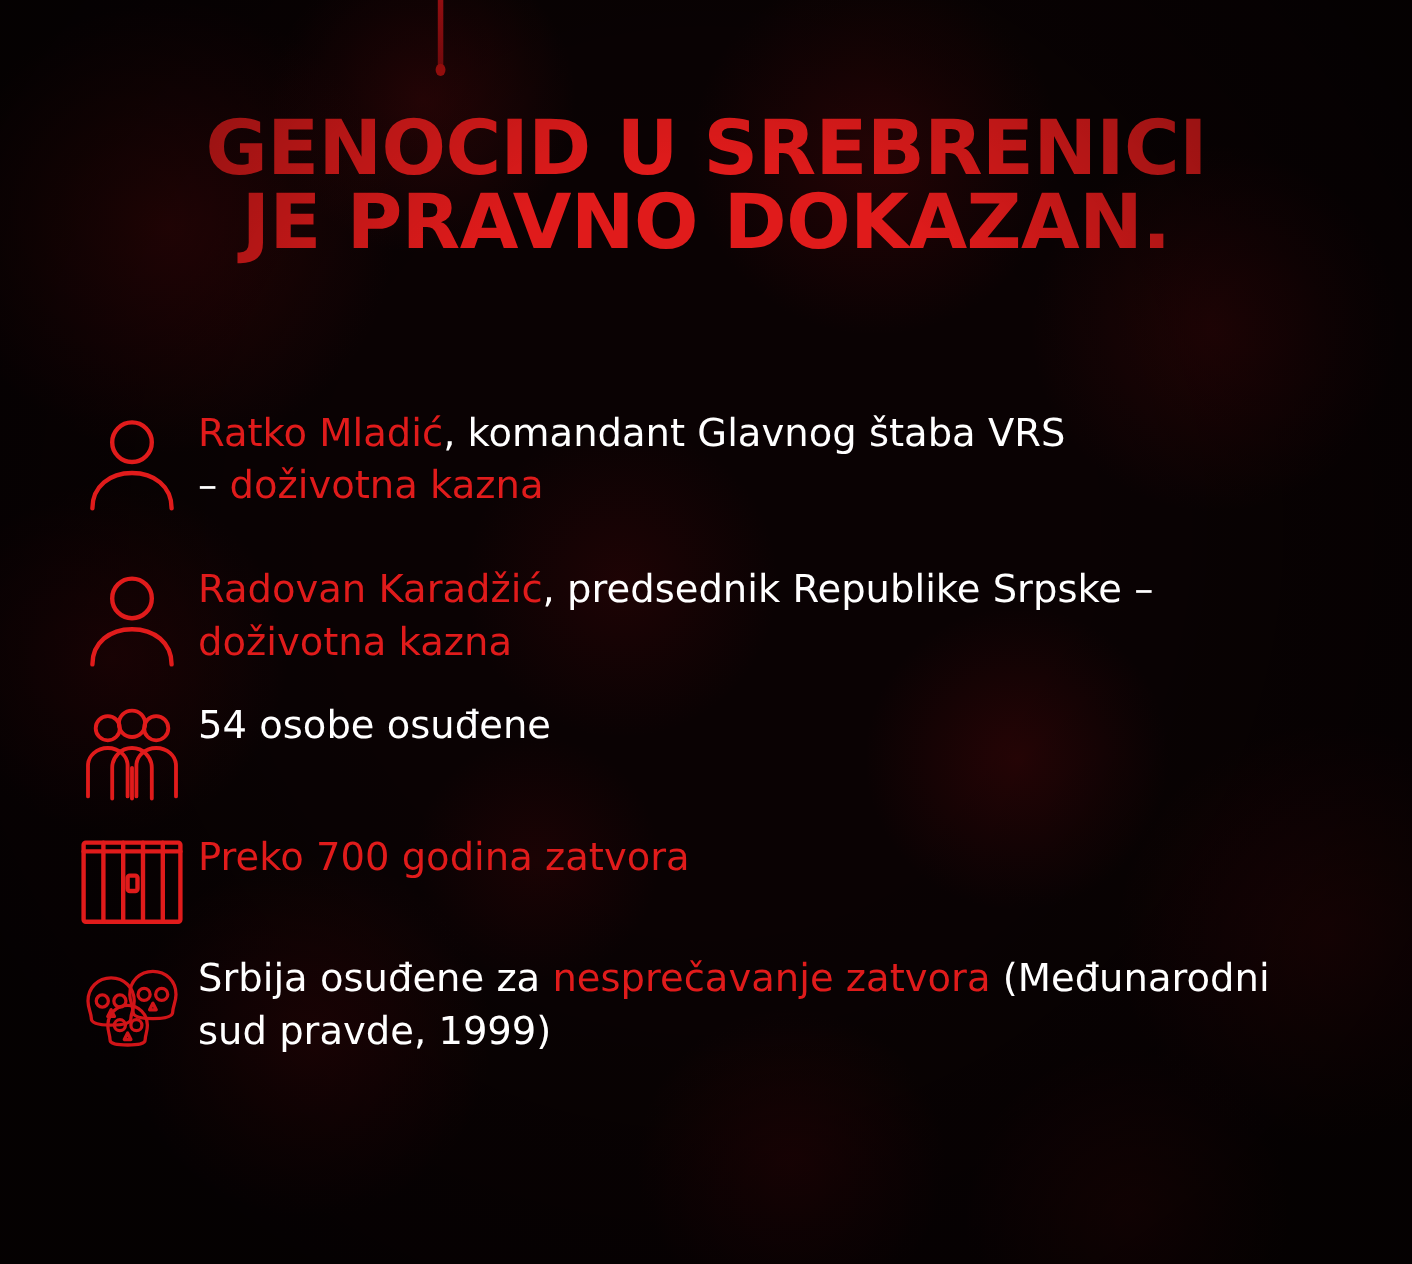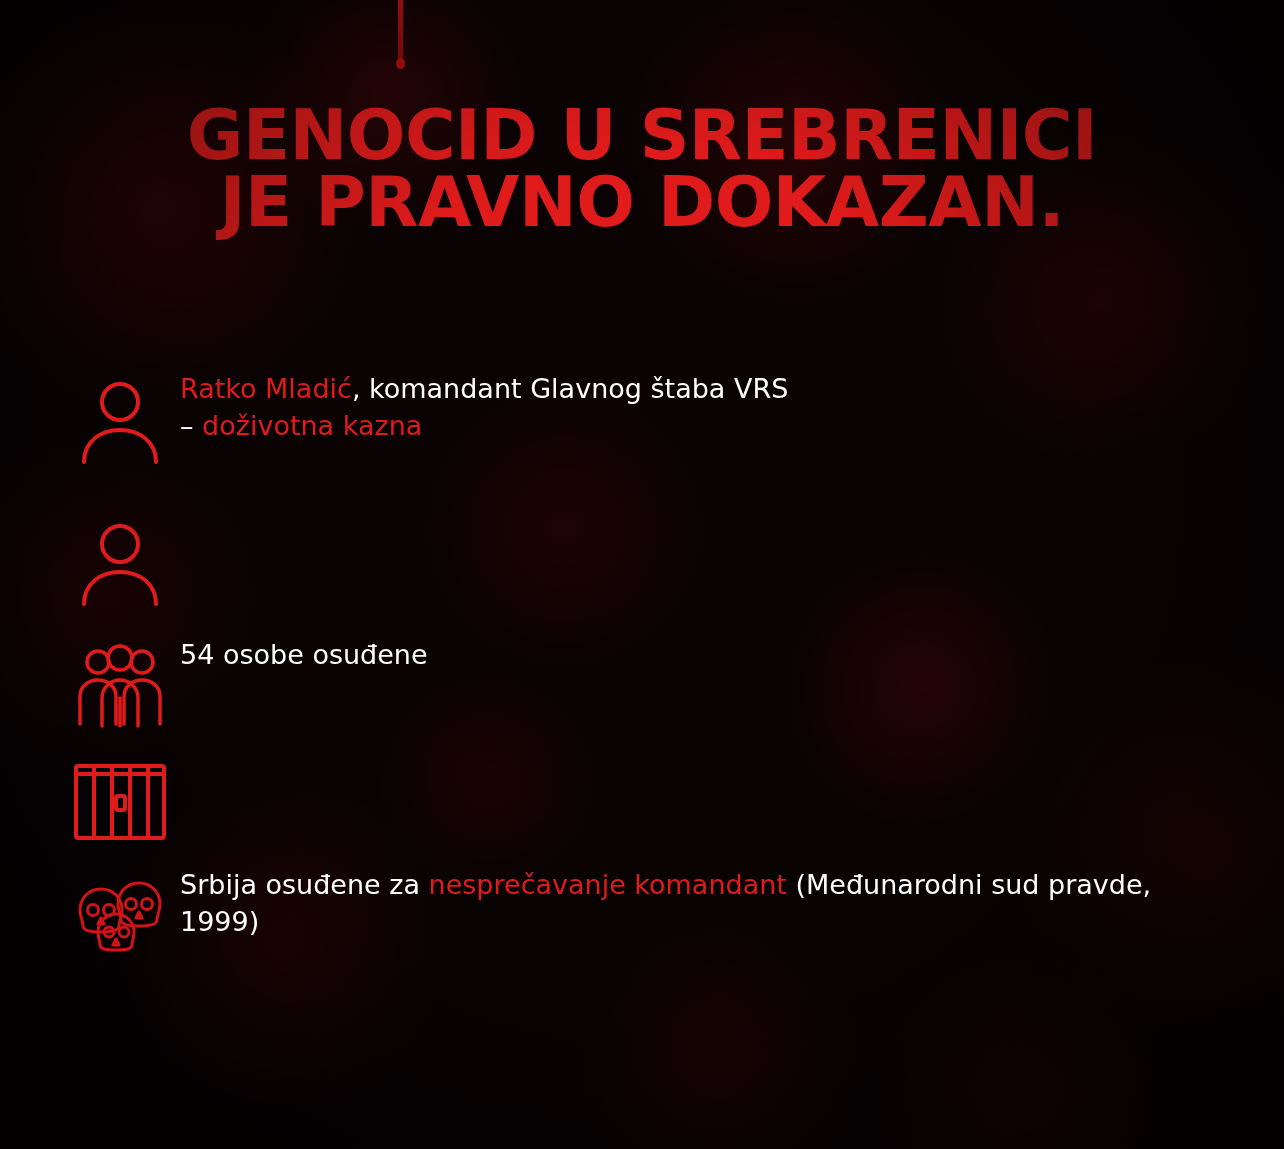--- a/index.html
+++ b/index.html
@@ -111,7 +111,7 @@
   .fact .text {
     color: #ffffff;
     font-family: "DejaVu Sans", sans-serif;
-    font-size: 27px;
+    font-size: 35px;
     line-height: 1.38;
     padding-top: 0;
     max-width: 1000px;

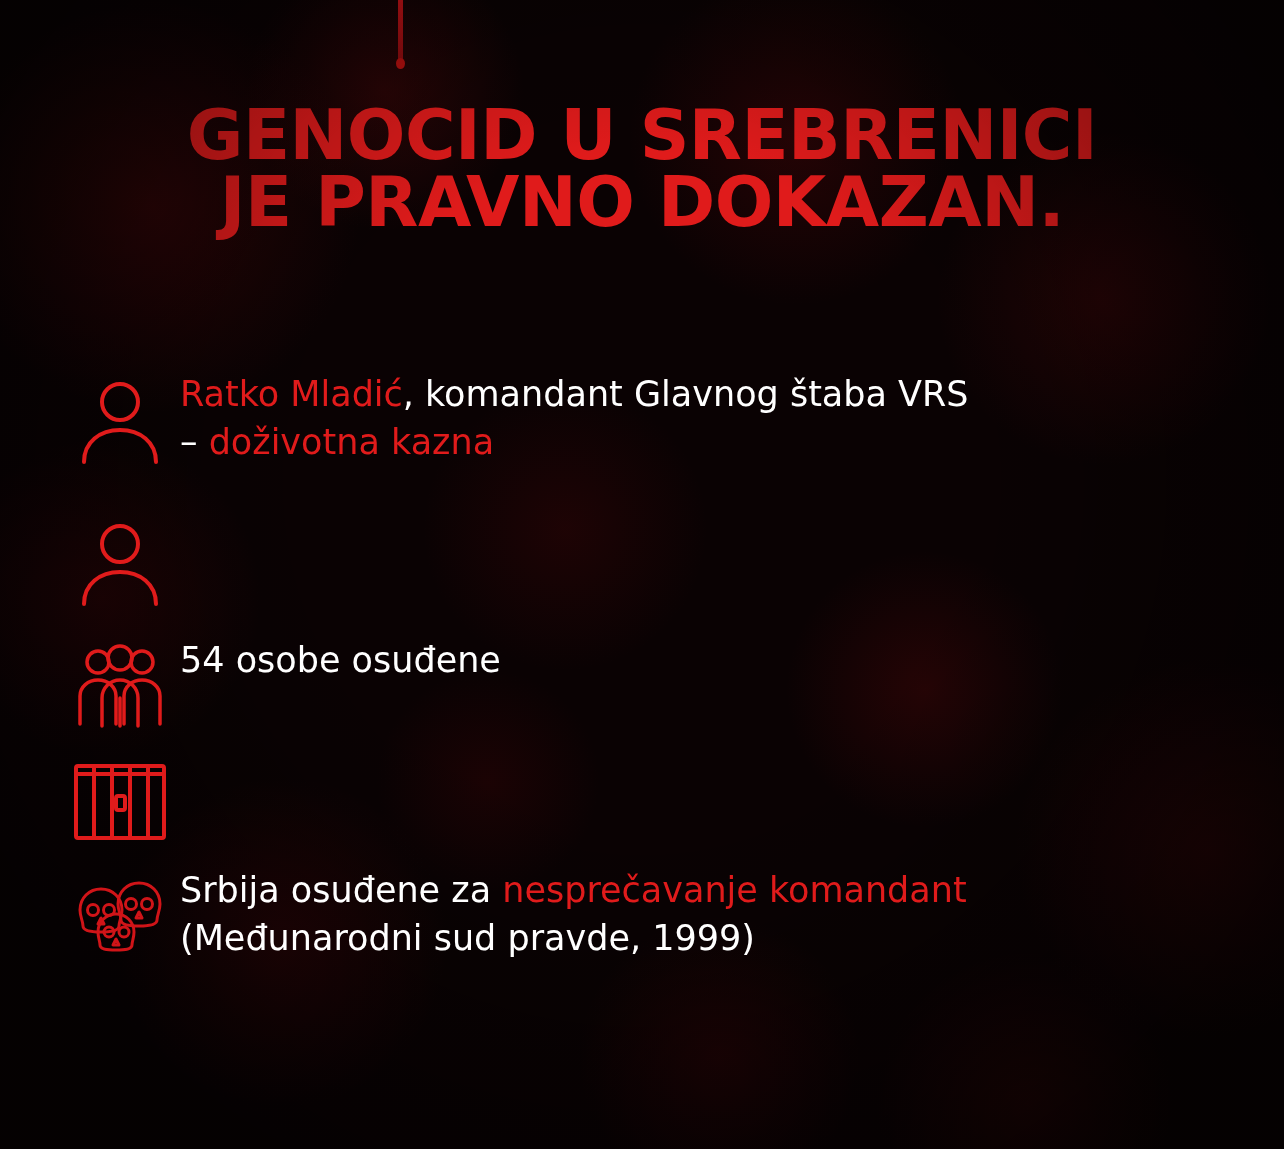--- a/index.html
+++ b/index.html
@@ -163,6 +163,9 @@
           <path d="M12 88c0-20 16-32 36-32s36 12 36 32"></path>
         </svg>
       </div>
+      <div class="text">
+        <span class="red">Radovan Karadžić</span><span>, predsednik Republike Srpske – </span><span class="red">doživotna kazna</span>
+      </div>
     </div>
 
     <div class="fact f3">

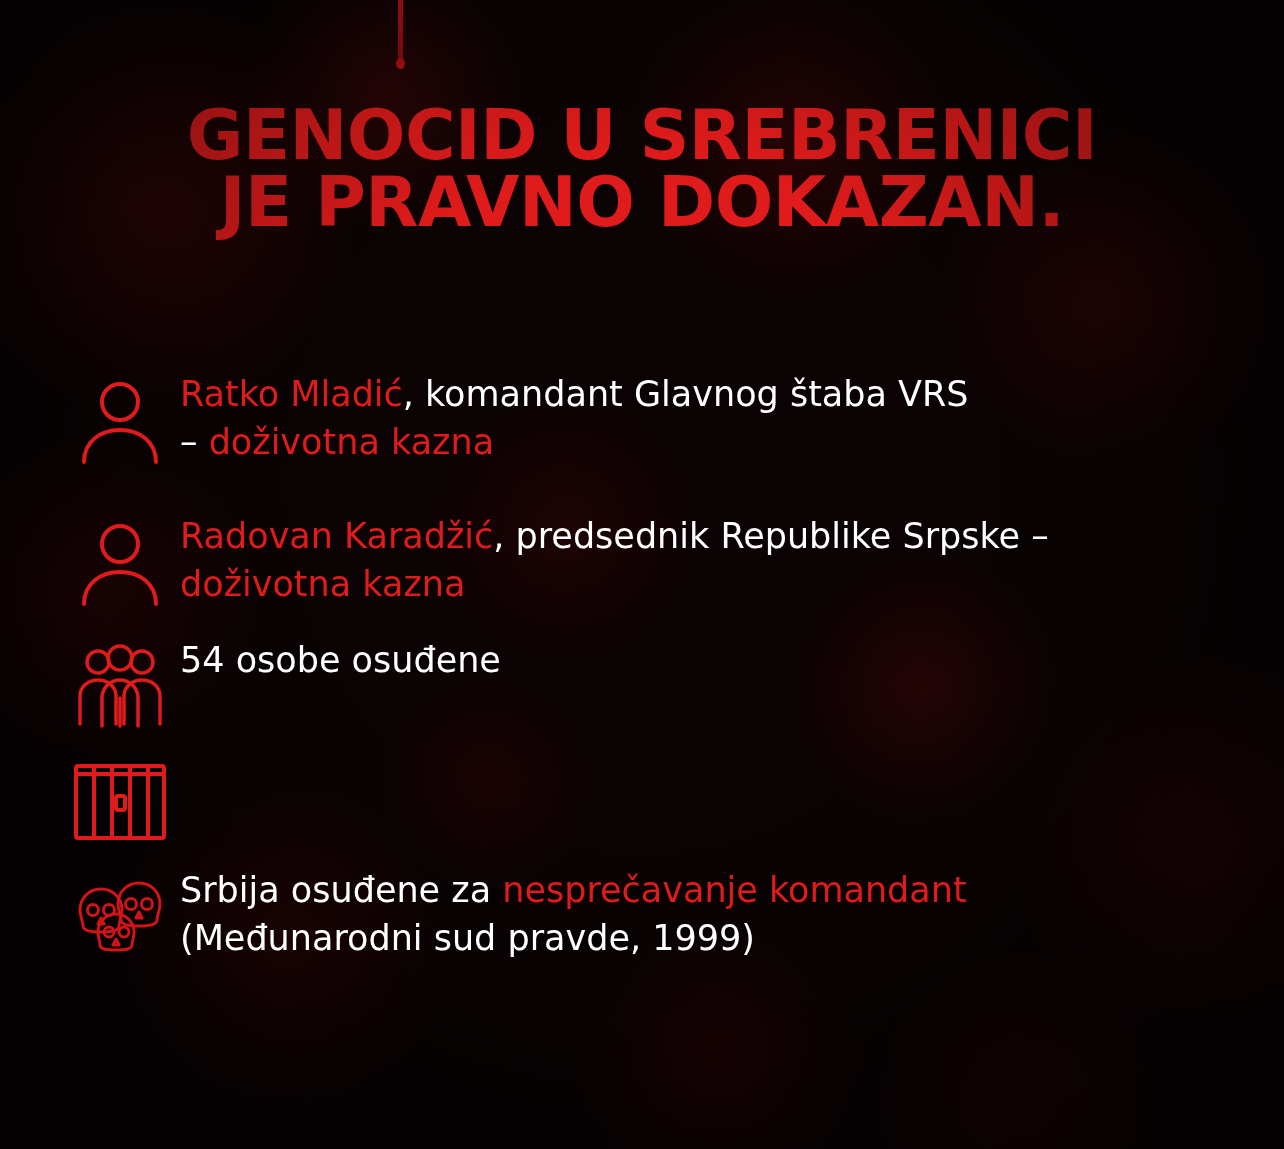--- a/index.html
+++ b/index.html
@@ -194,6 +194,9 @@
           <rect x="46" y="36" width="9" height="14" rx="2"></rect>
         </svg>
       </div>
+      <div class="text">
+        <span class="red">Preko 700 godina zatvora</span>
+      </div>
     </div>
 
     <div class="fact f5">

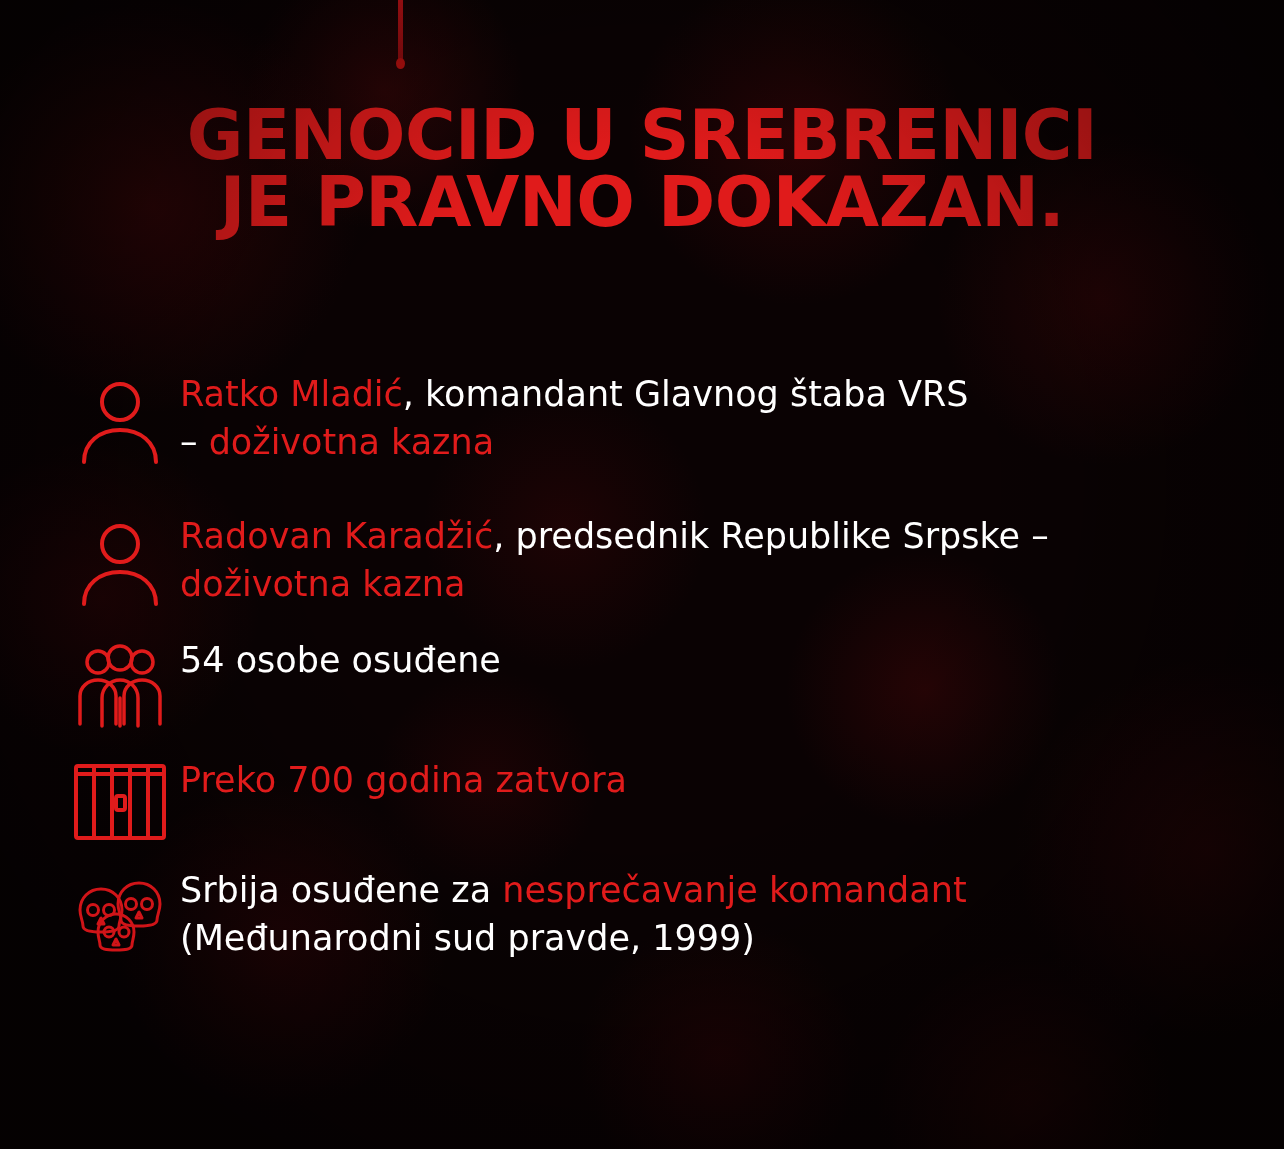--- a/index.html
+++ b/index.html
@@ -217,7 +217,7 @@
         </svg>
       </div>
       <div class="text">
-        <span>Srbija osuđene za </span><span class="red">nesprečavanje komandant</span><span> (Međunarodni sud pravde, 1999)</span>
+        <span>Srbija osuđene za </span><span class="red">nesprečavanje zatvora</span><span> (Međunarodni sud pravde, 1999)</span>
       </div>
     </div>
 

